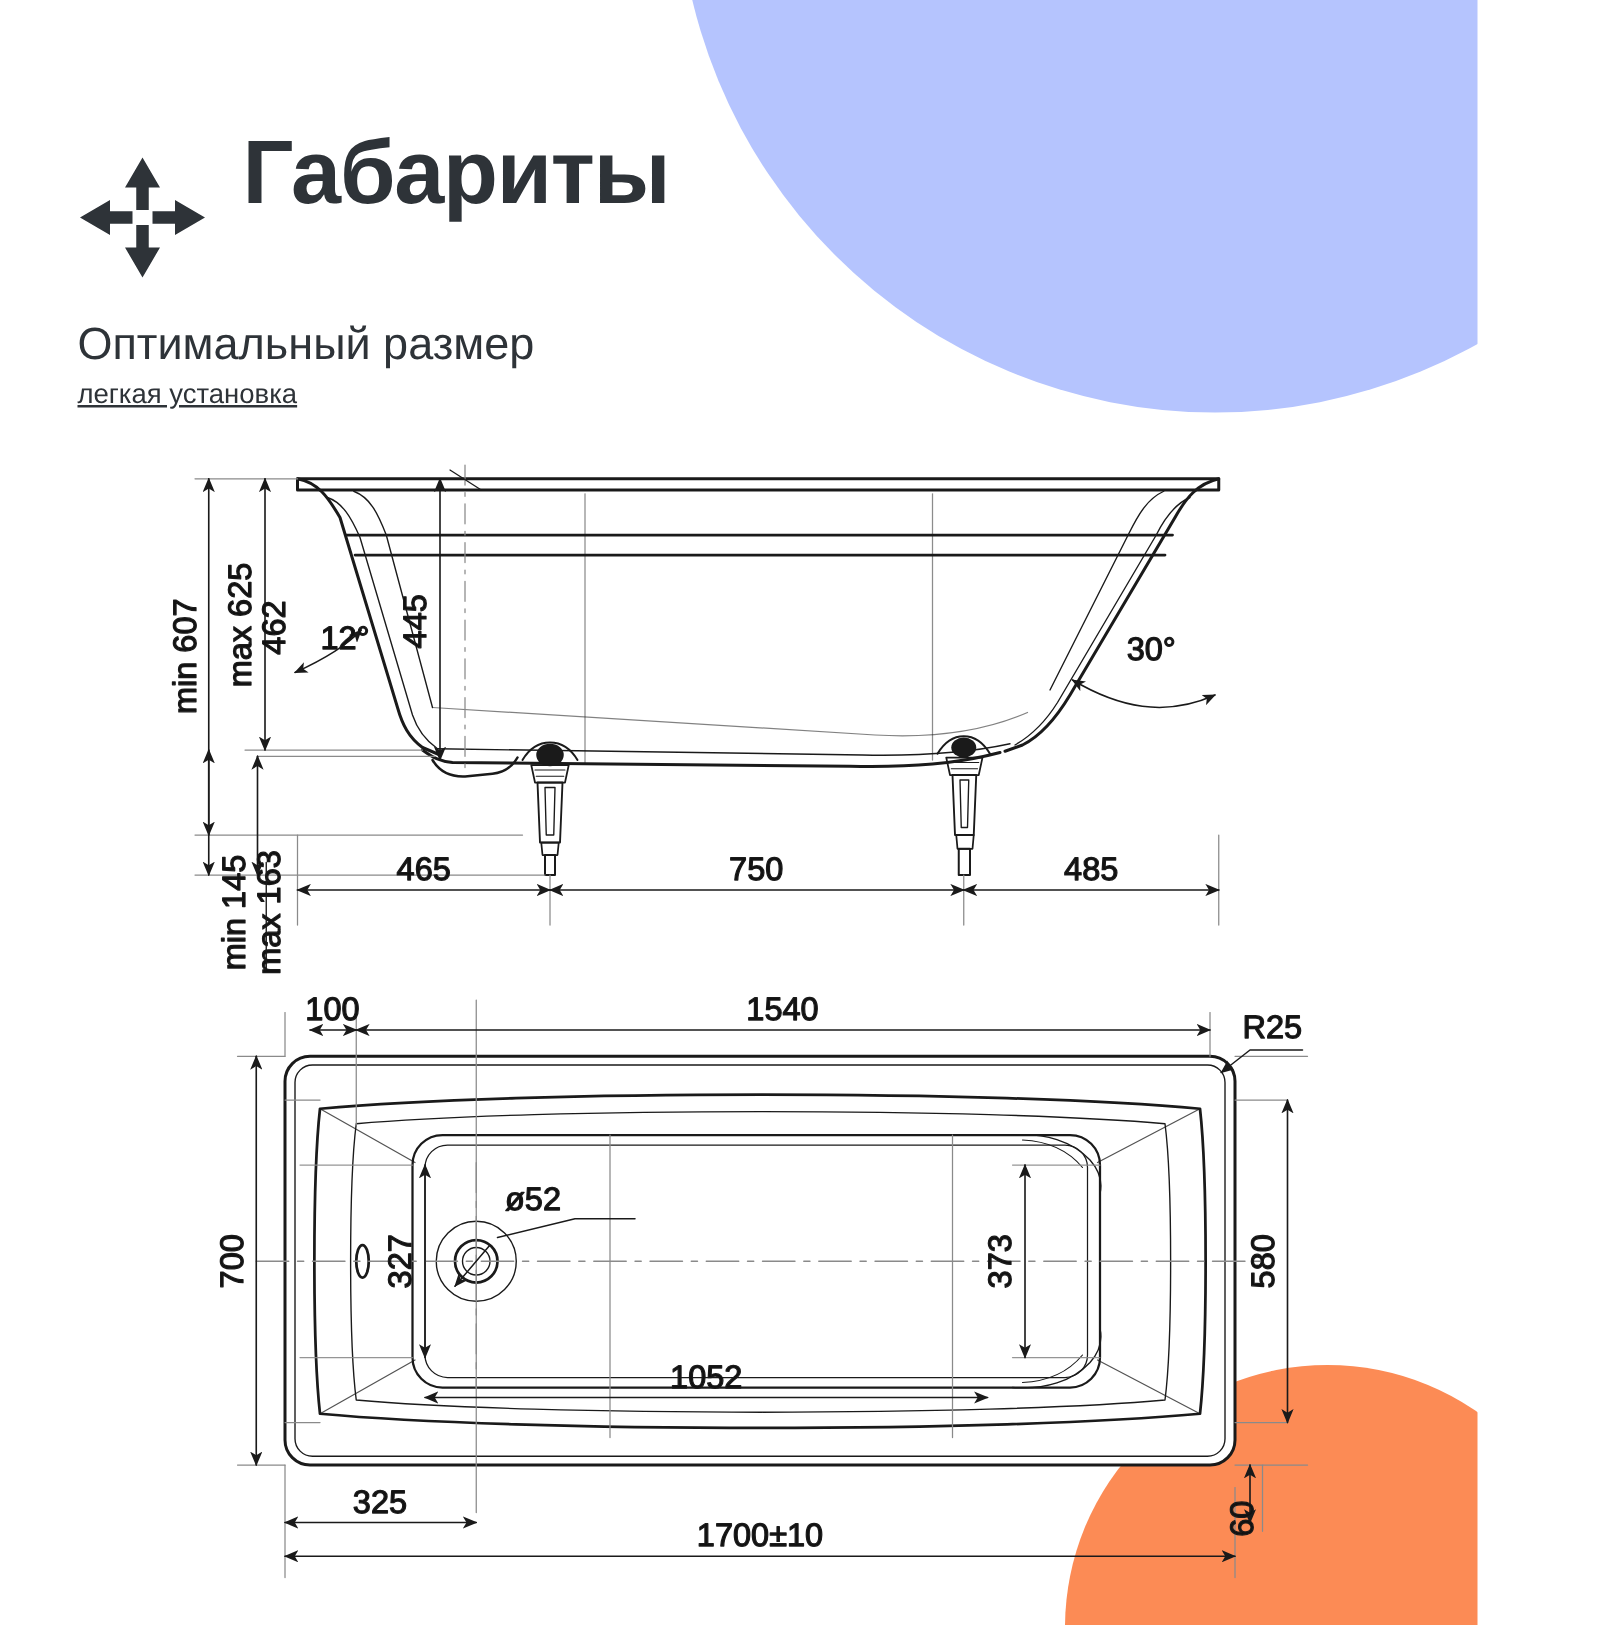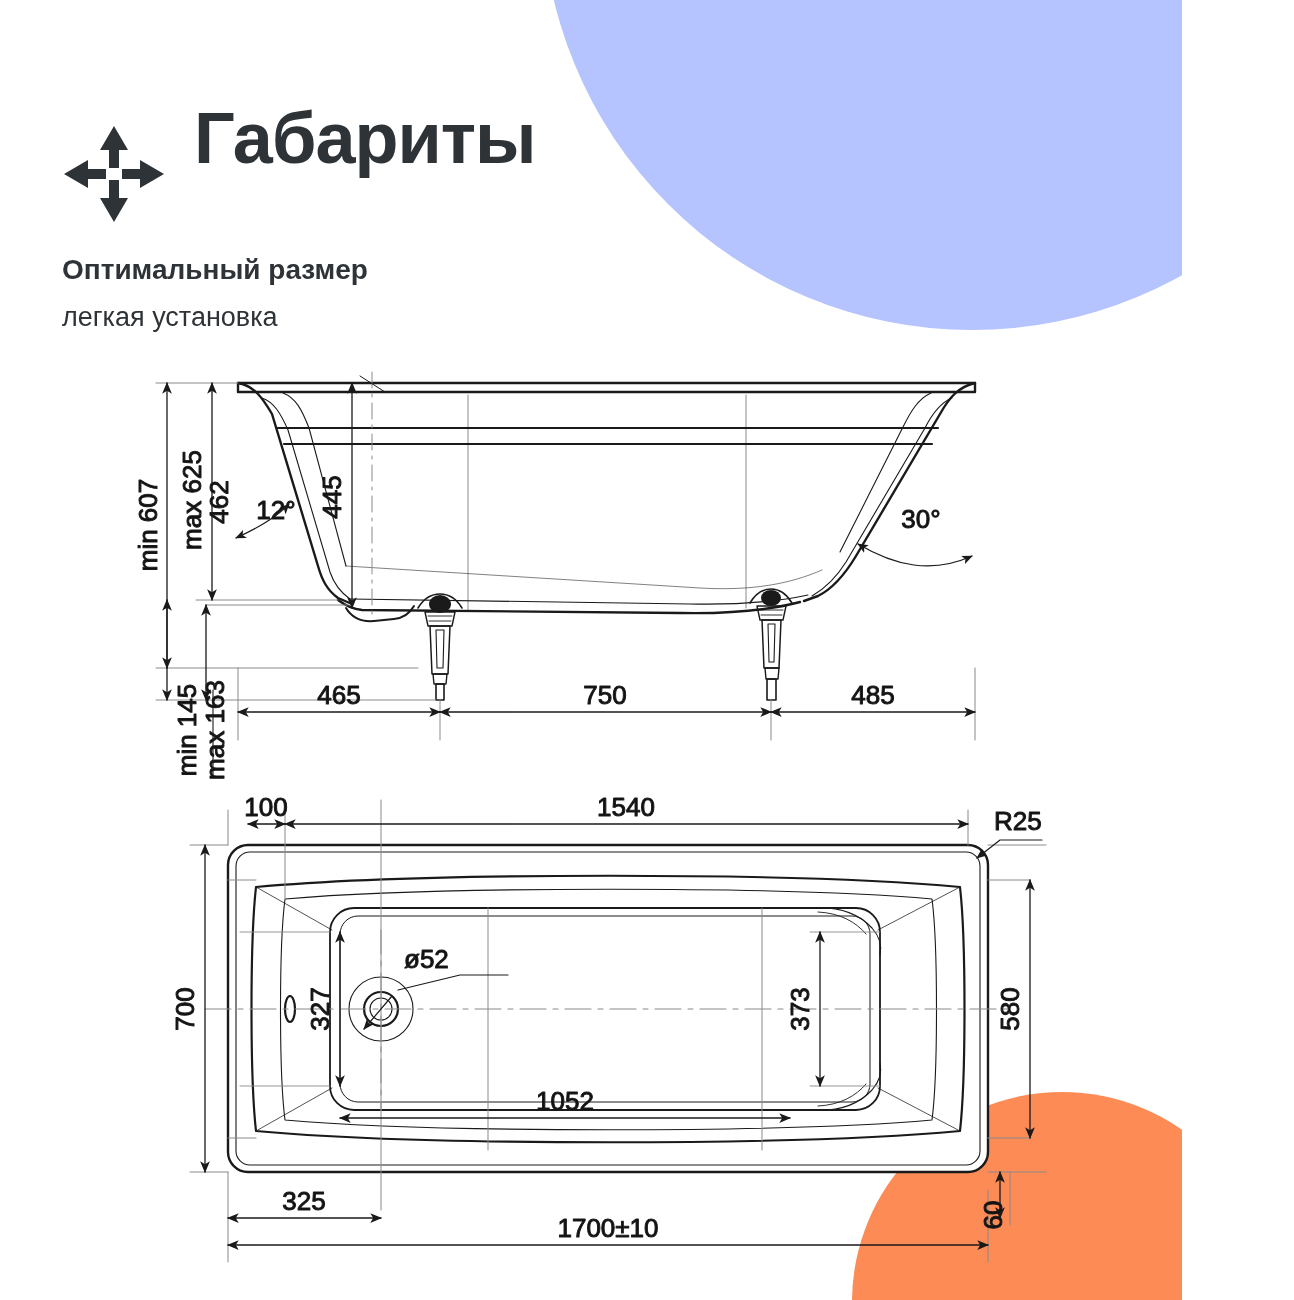--- a/index.html
+++ b/index.html
@@ -34,7 +34,7 @@
   }
   #sub1{
     position:absolute;left:0;top:142px;
-    font-size:28px;font-weight:bold;color:#2e3338;white-space:nowrap;
+    font-size:36px;font-weight:normal;color:#2e3338;white-space:nowrap;
   }
   #sub2{
     position:absolute;left:0;top:190px;

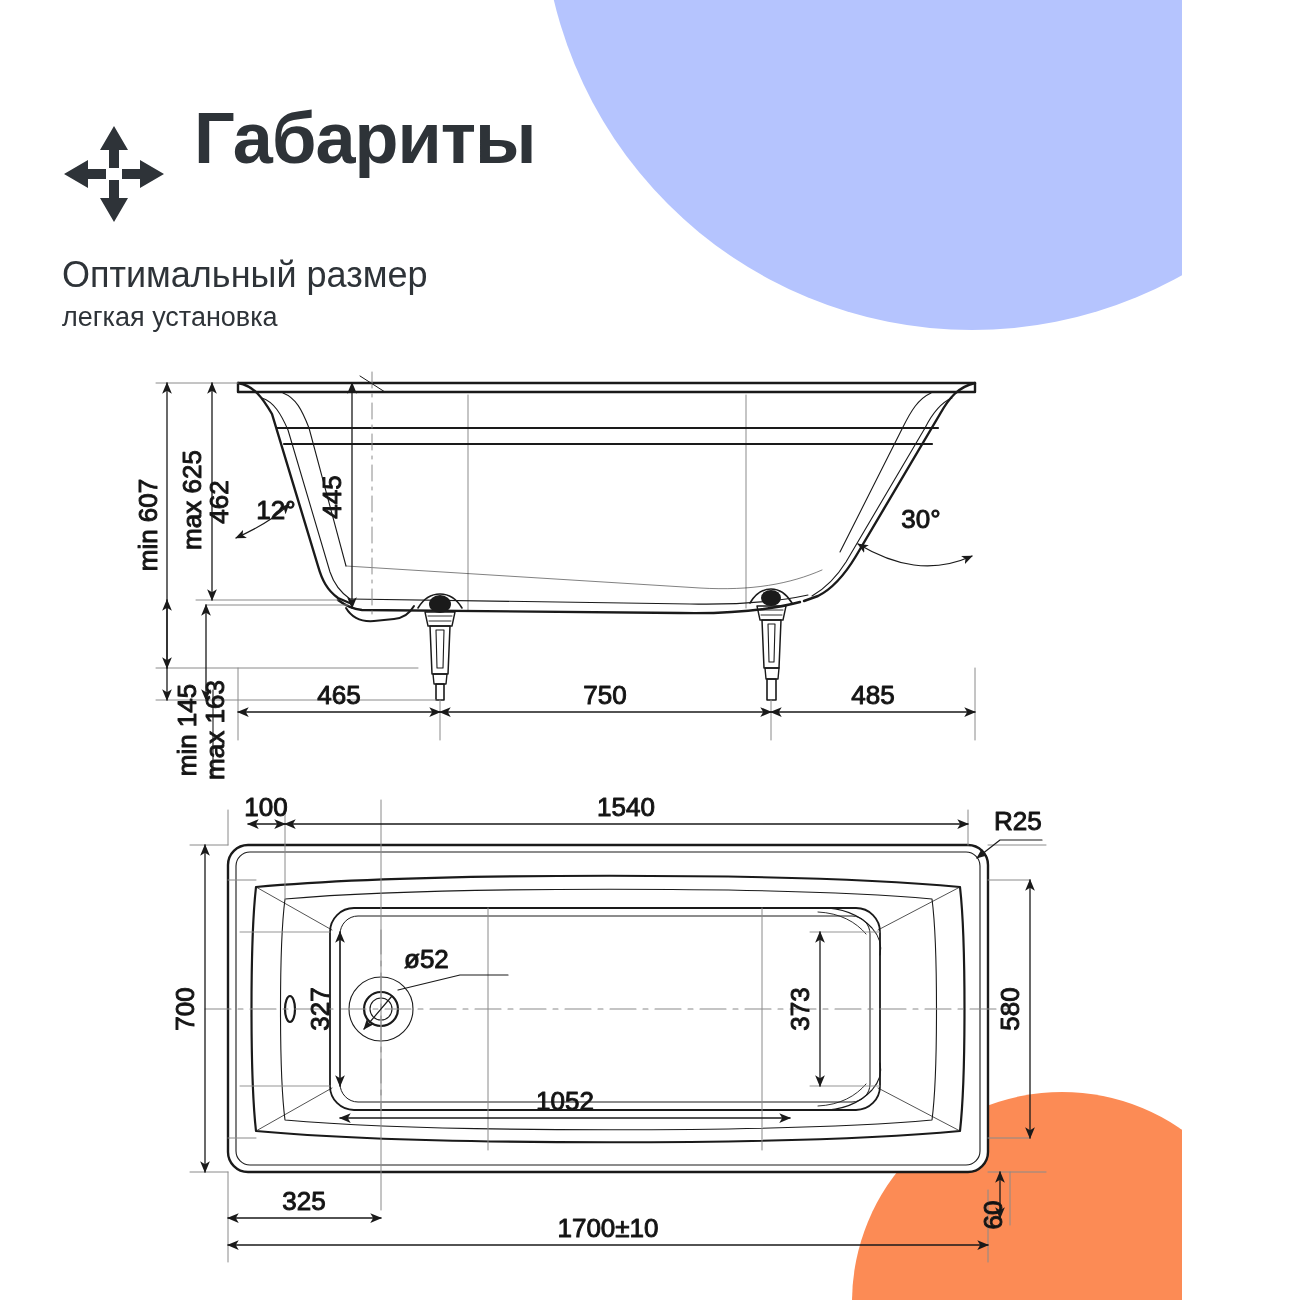--- a/index.html
+++ b/index.html
@@ -38,7 +38,7 @@
   }
   #sub2{
     position:absolute;left:0;top:190px;
-    font-size:27px;font-weight:normal;color:#2e3338;white-space:nowrap;
+    font-size:22px;font-weight:normal;color:#2e3338;white-space:nowrap;text-decoration:underline;
   }
 
   

